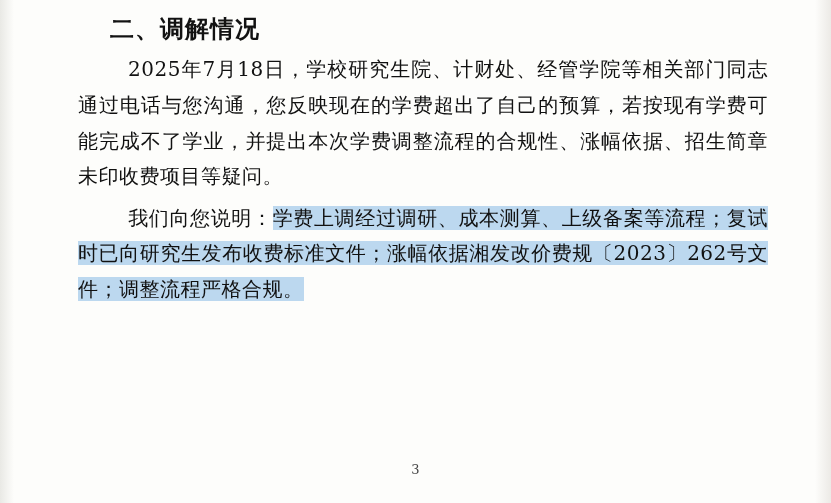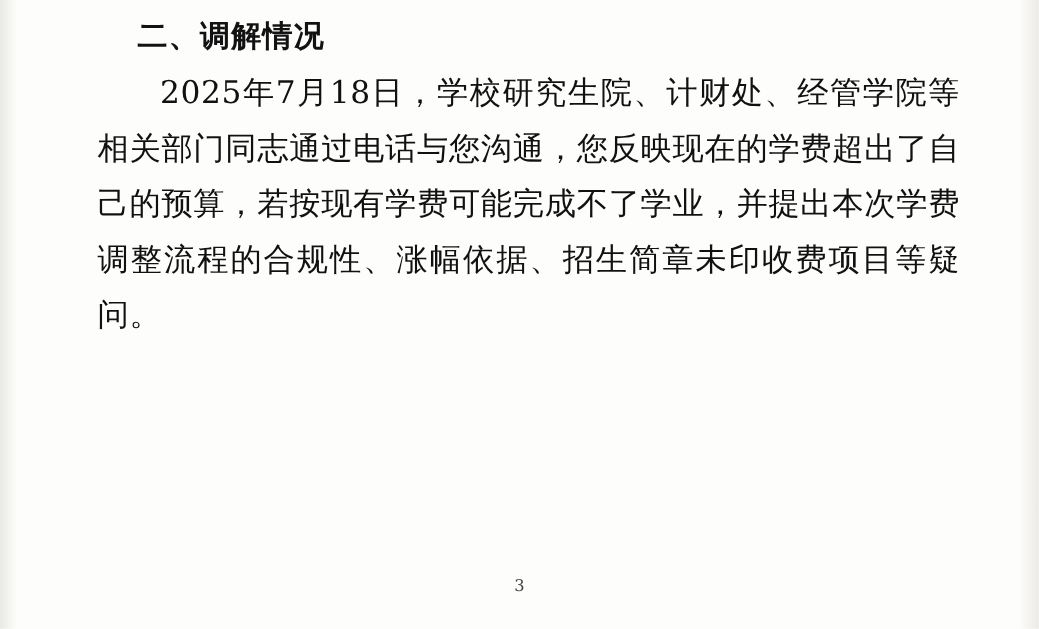--- a/index.html
+++ b/index.html
@@ -52,7 +52,7 @@
     line-height: 1.6;
   }
   .para {
-    font-size: 25px;
+    font-size: 20px;
     color: #111111;
     line-height: 1.78;
     margin: 0;

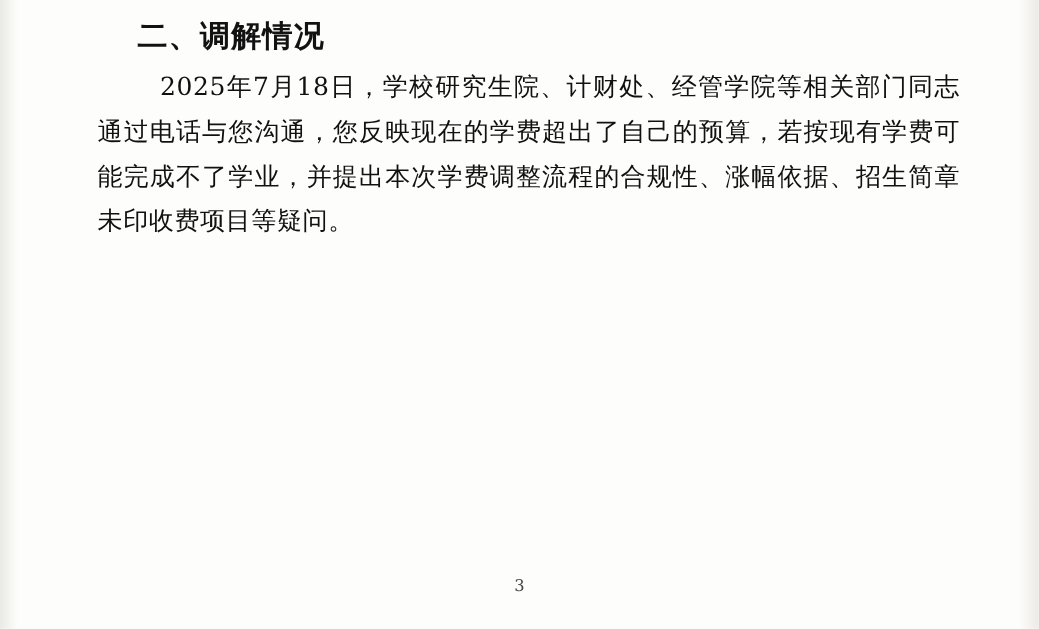--- a/index.html
+++ b/index.html
@@ -92,6 +92,7 @@
 
     <p class="para para-1"><span class="indent"></span><span>2025年7月18日，学校研究生院、计财处、经管学院等相关部门同志通过电话与您沟通，您反映现在的学费超出了自己的预算，若按现有学费可能完成不了学业，并提出本次学费调整流程的合规性、涨幅依据、招生简章未印收费项目等疑问。</span></p>
 
+    <p class="para para-2"><span class="indent"></span><span>我们向您说明：</span><span class="hl">学费上调经过调研、成本测算、上级备案等流程；复试时已向研究生发布收费标准文件；涨幅依据湘发改价费规〔2023〕262号文件；调整流程严格合规。</span></p>
 
   </div>
 

